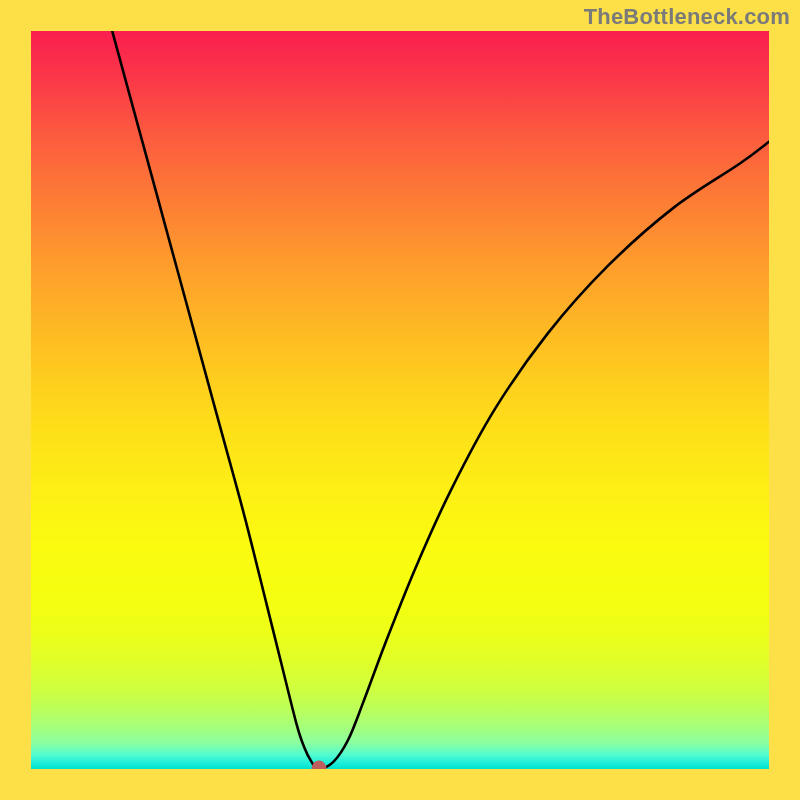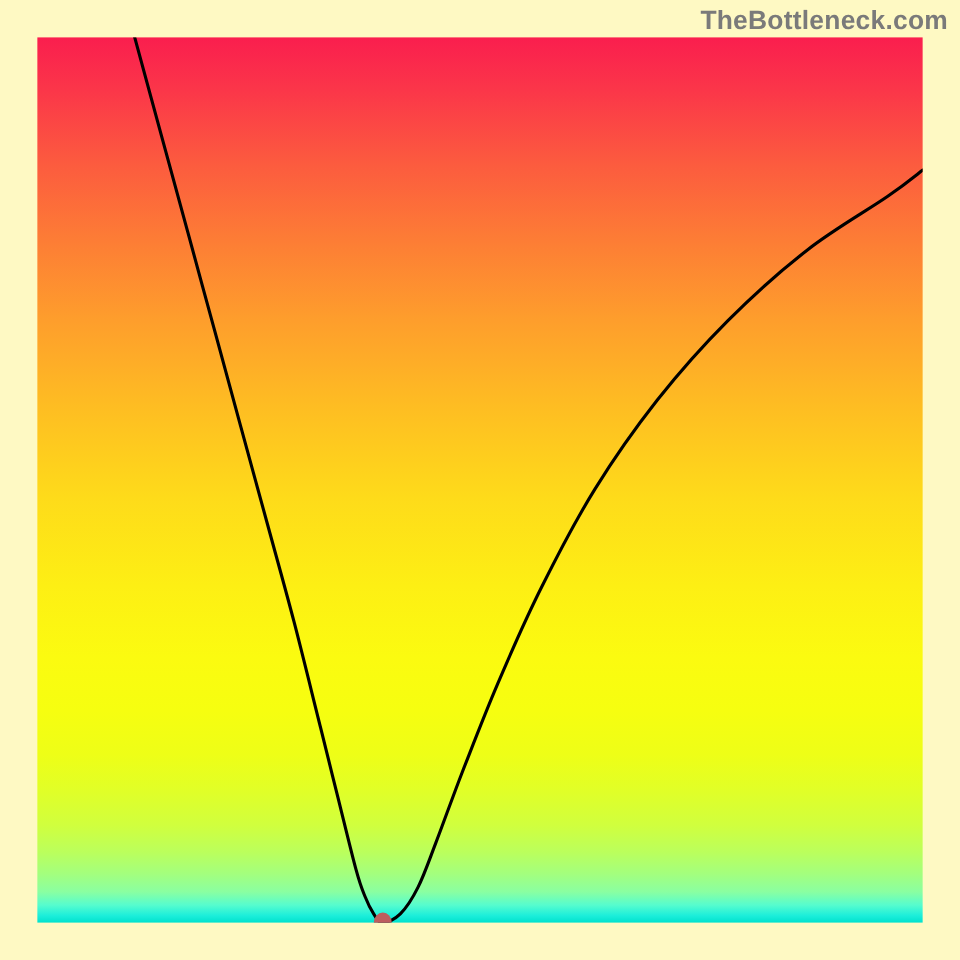--- a/index.html
+++ b/index.html
@@ -15,7 +15,7 @@
     position: relative;
     width: 800px;
     height: 800px;
-    background: #fef9c3;
+    background: #fde047;
   }
   .attribution {
     position: absolute;

